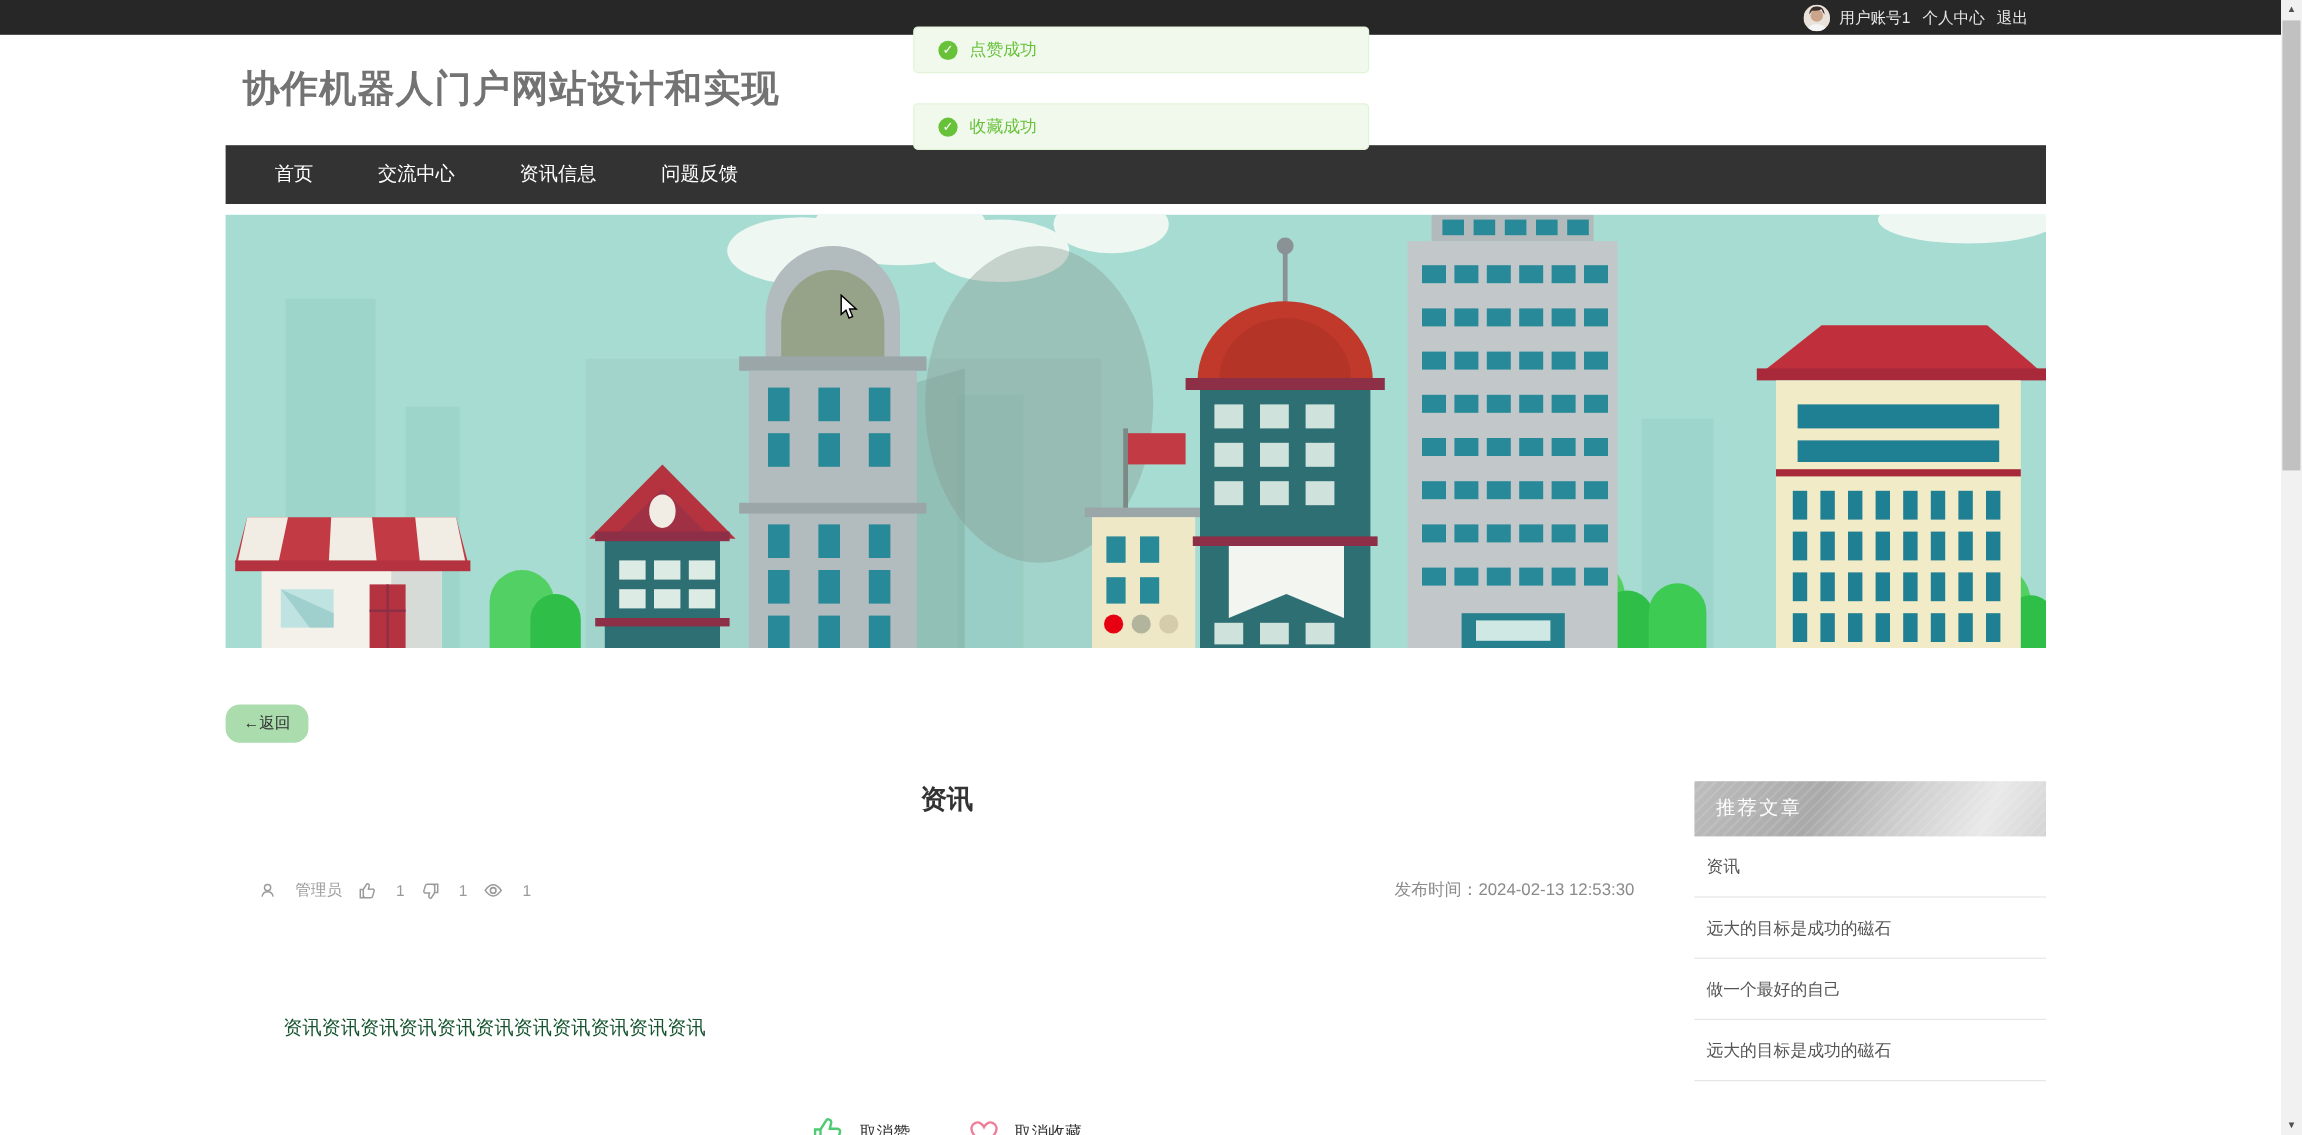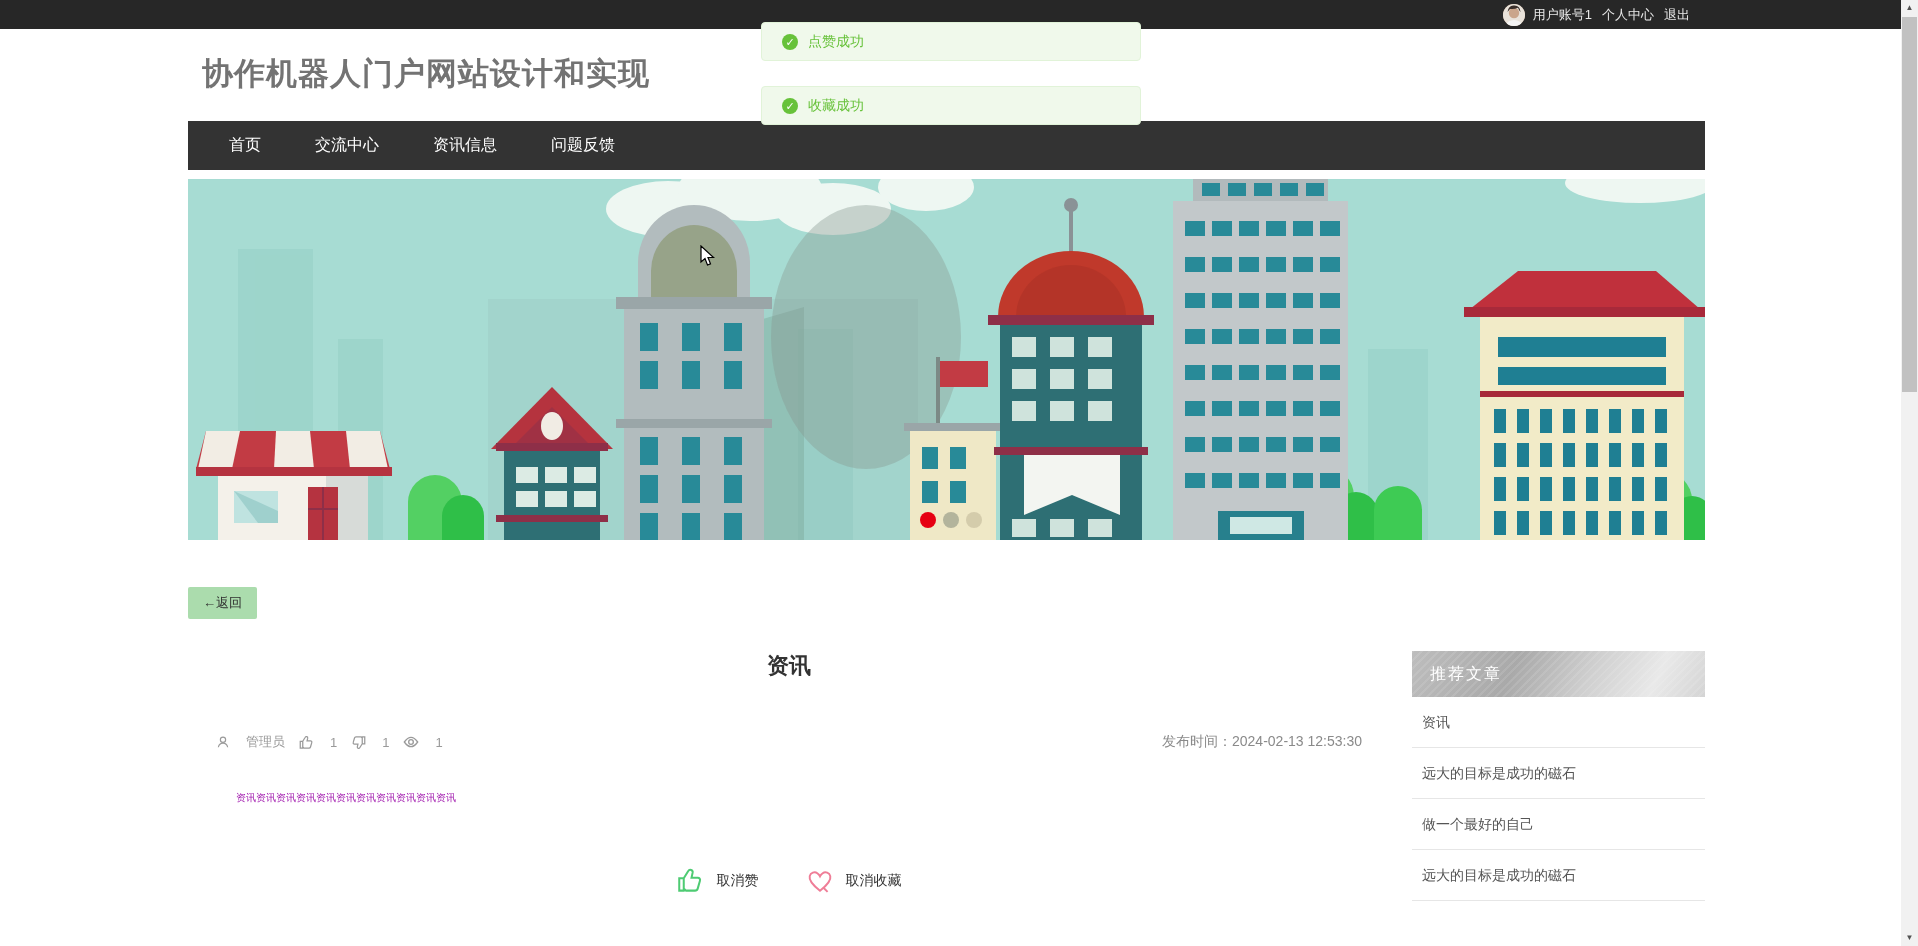--- a/index.html
+++ b/index.html
@@ -55,7 +55,7 @@
   .back-row { margin-top:47px; }
   .back-btn {
     display:inline-block; background:#abdcad; color:#2f2f2f; font-size:13px;
-    padding:7px 15px; border:none; border-radius:2px; cursor:pointer;
+    padding:7px 15px; border:none; border-radius:12px; cursor:pointer;
   }
 
   

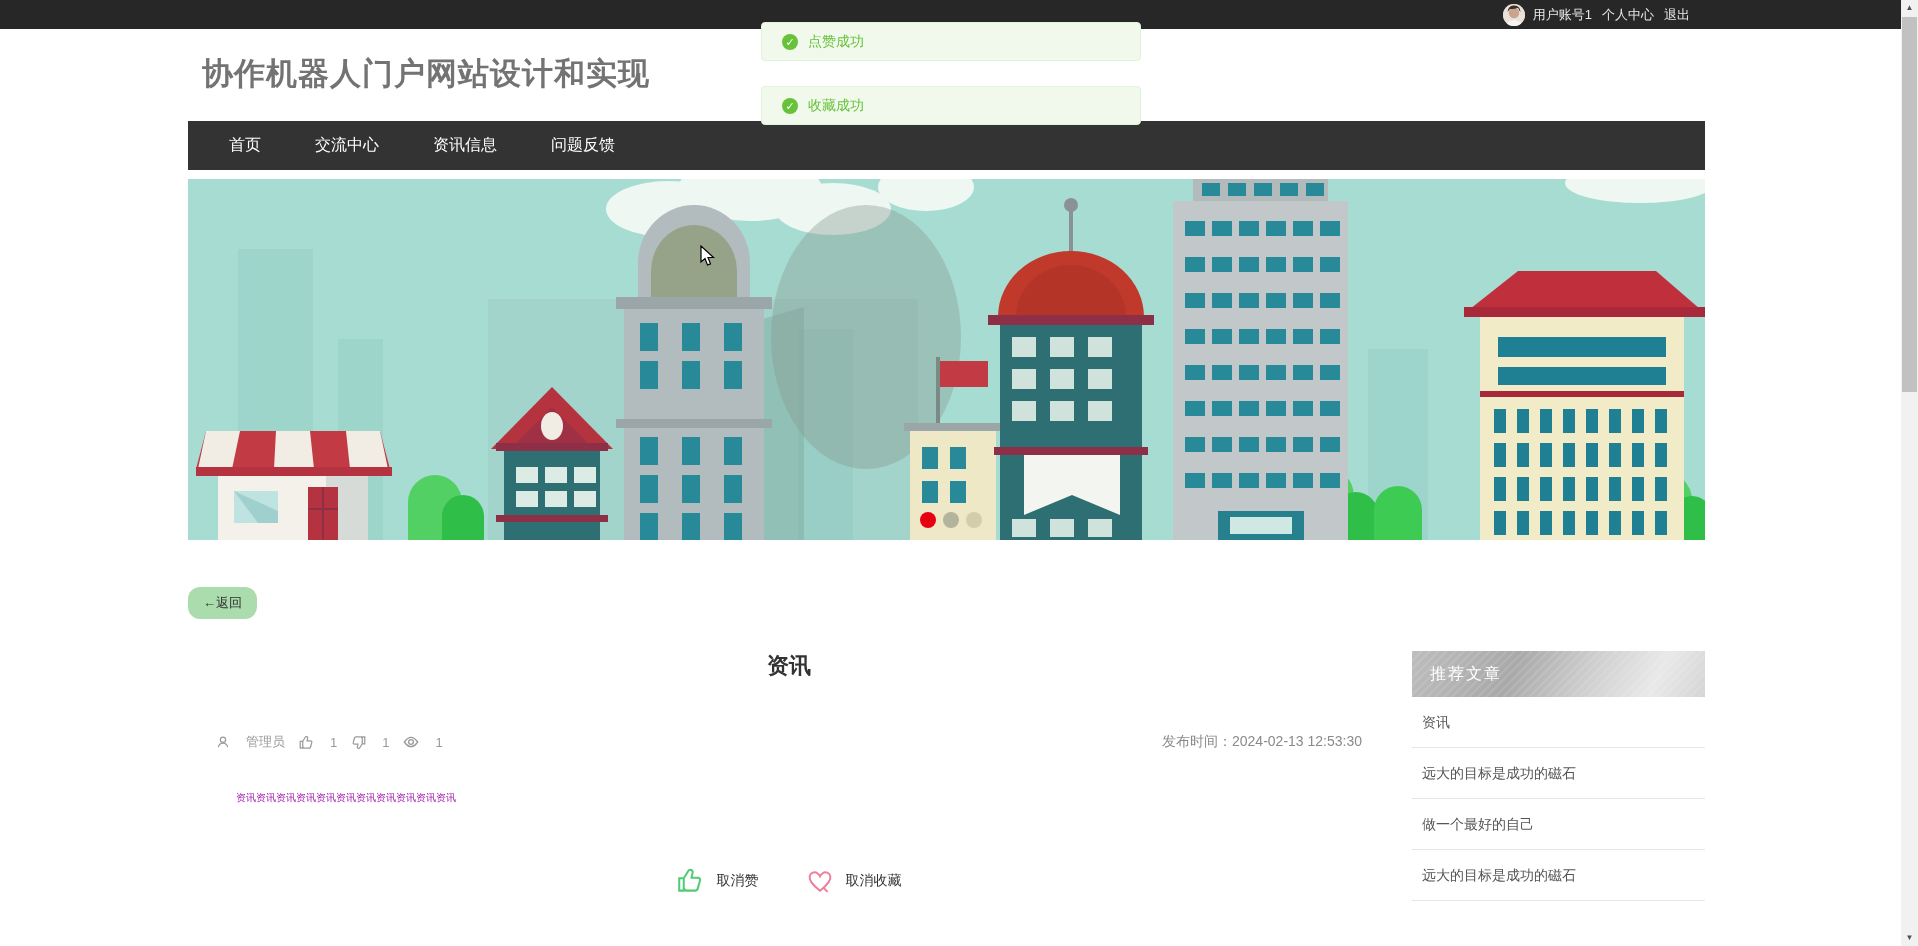--- a/index.html
+++ b/index.html
@@ -70,7 +70,7 @@
   .meta-item { display:flex; align-items:center; gap:16px; }
   .meta-item svg { display:block; }
   .publish { font-size:14px; color:#8a8a8a; }
-  .article-body { margin-top:40px; padding-left:48px; font-size:10px; color:#a21caf; }
+  .article-body { margin-top:96px; padding-left:48px; font-size:16px; color:#14532d; }
   .actions { margin-top:62px; display:flex; justify-content:center; gap:48px; align-items:center; }
   .action-btn { display:flex; align-items:center; gap:13px; cursor:pointer; background:none; border:none; font-size:14px; color:#333; font-family:Liberation Serif, serif; }
 

